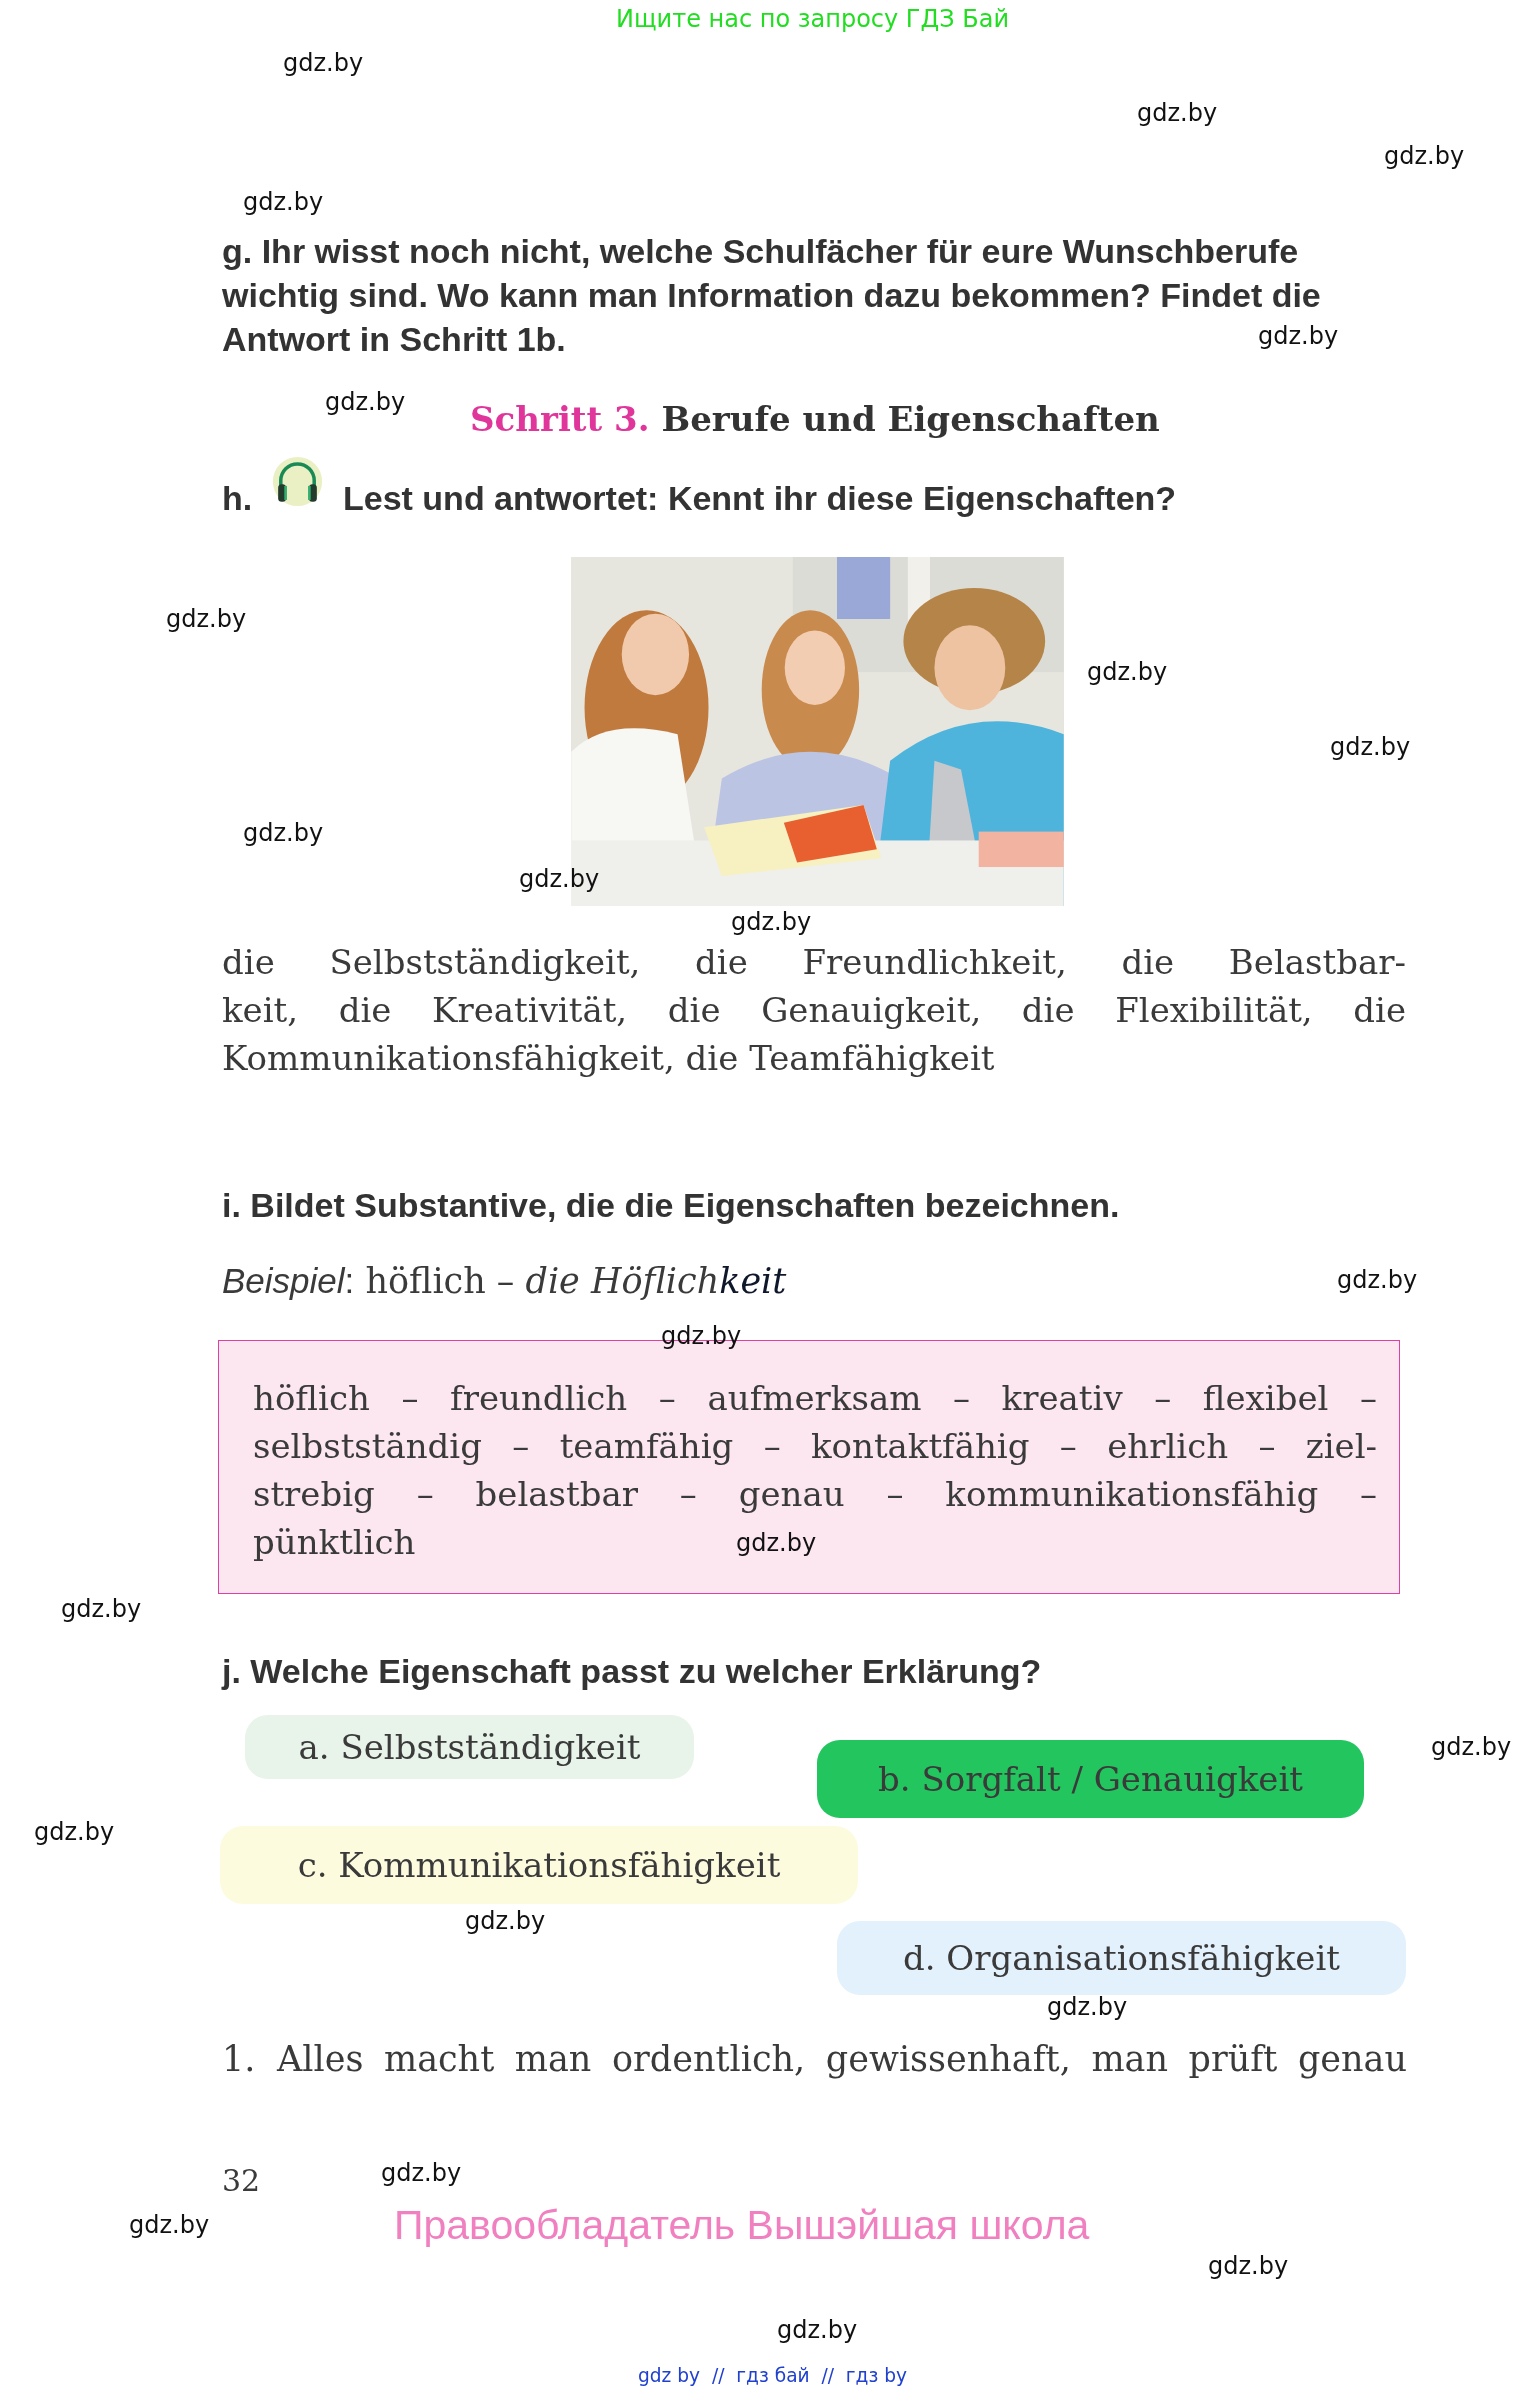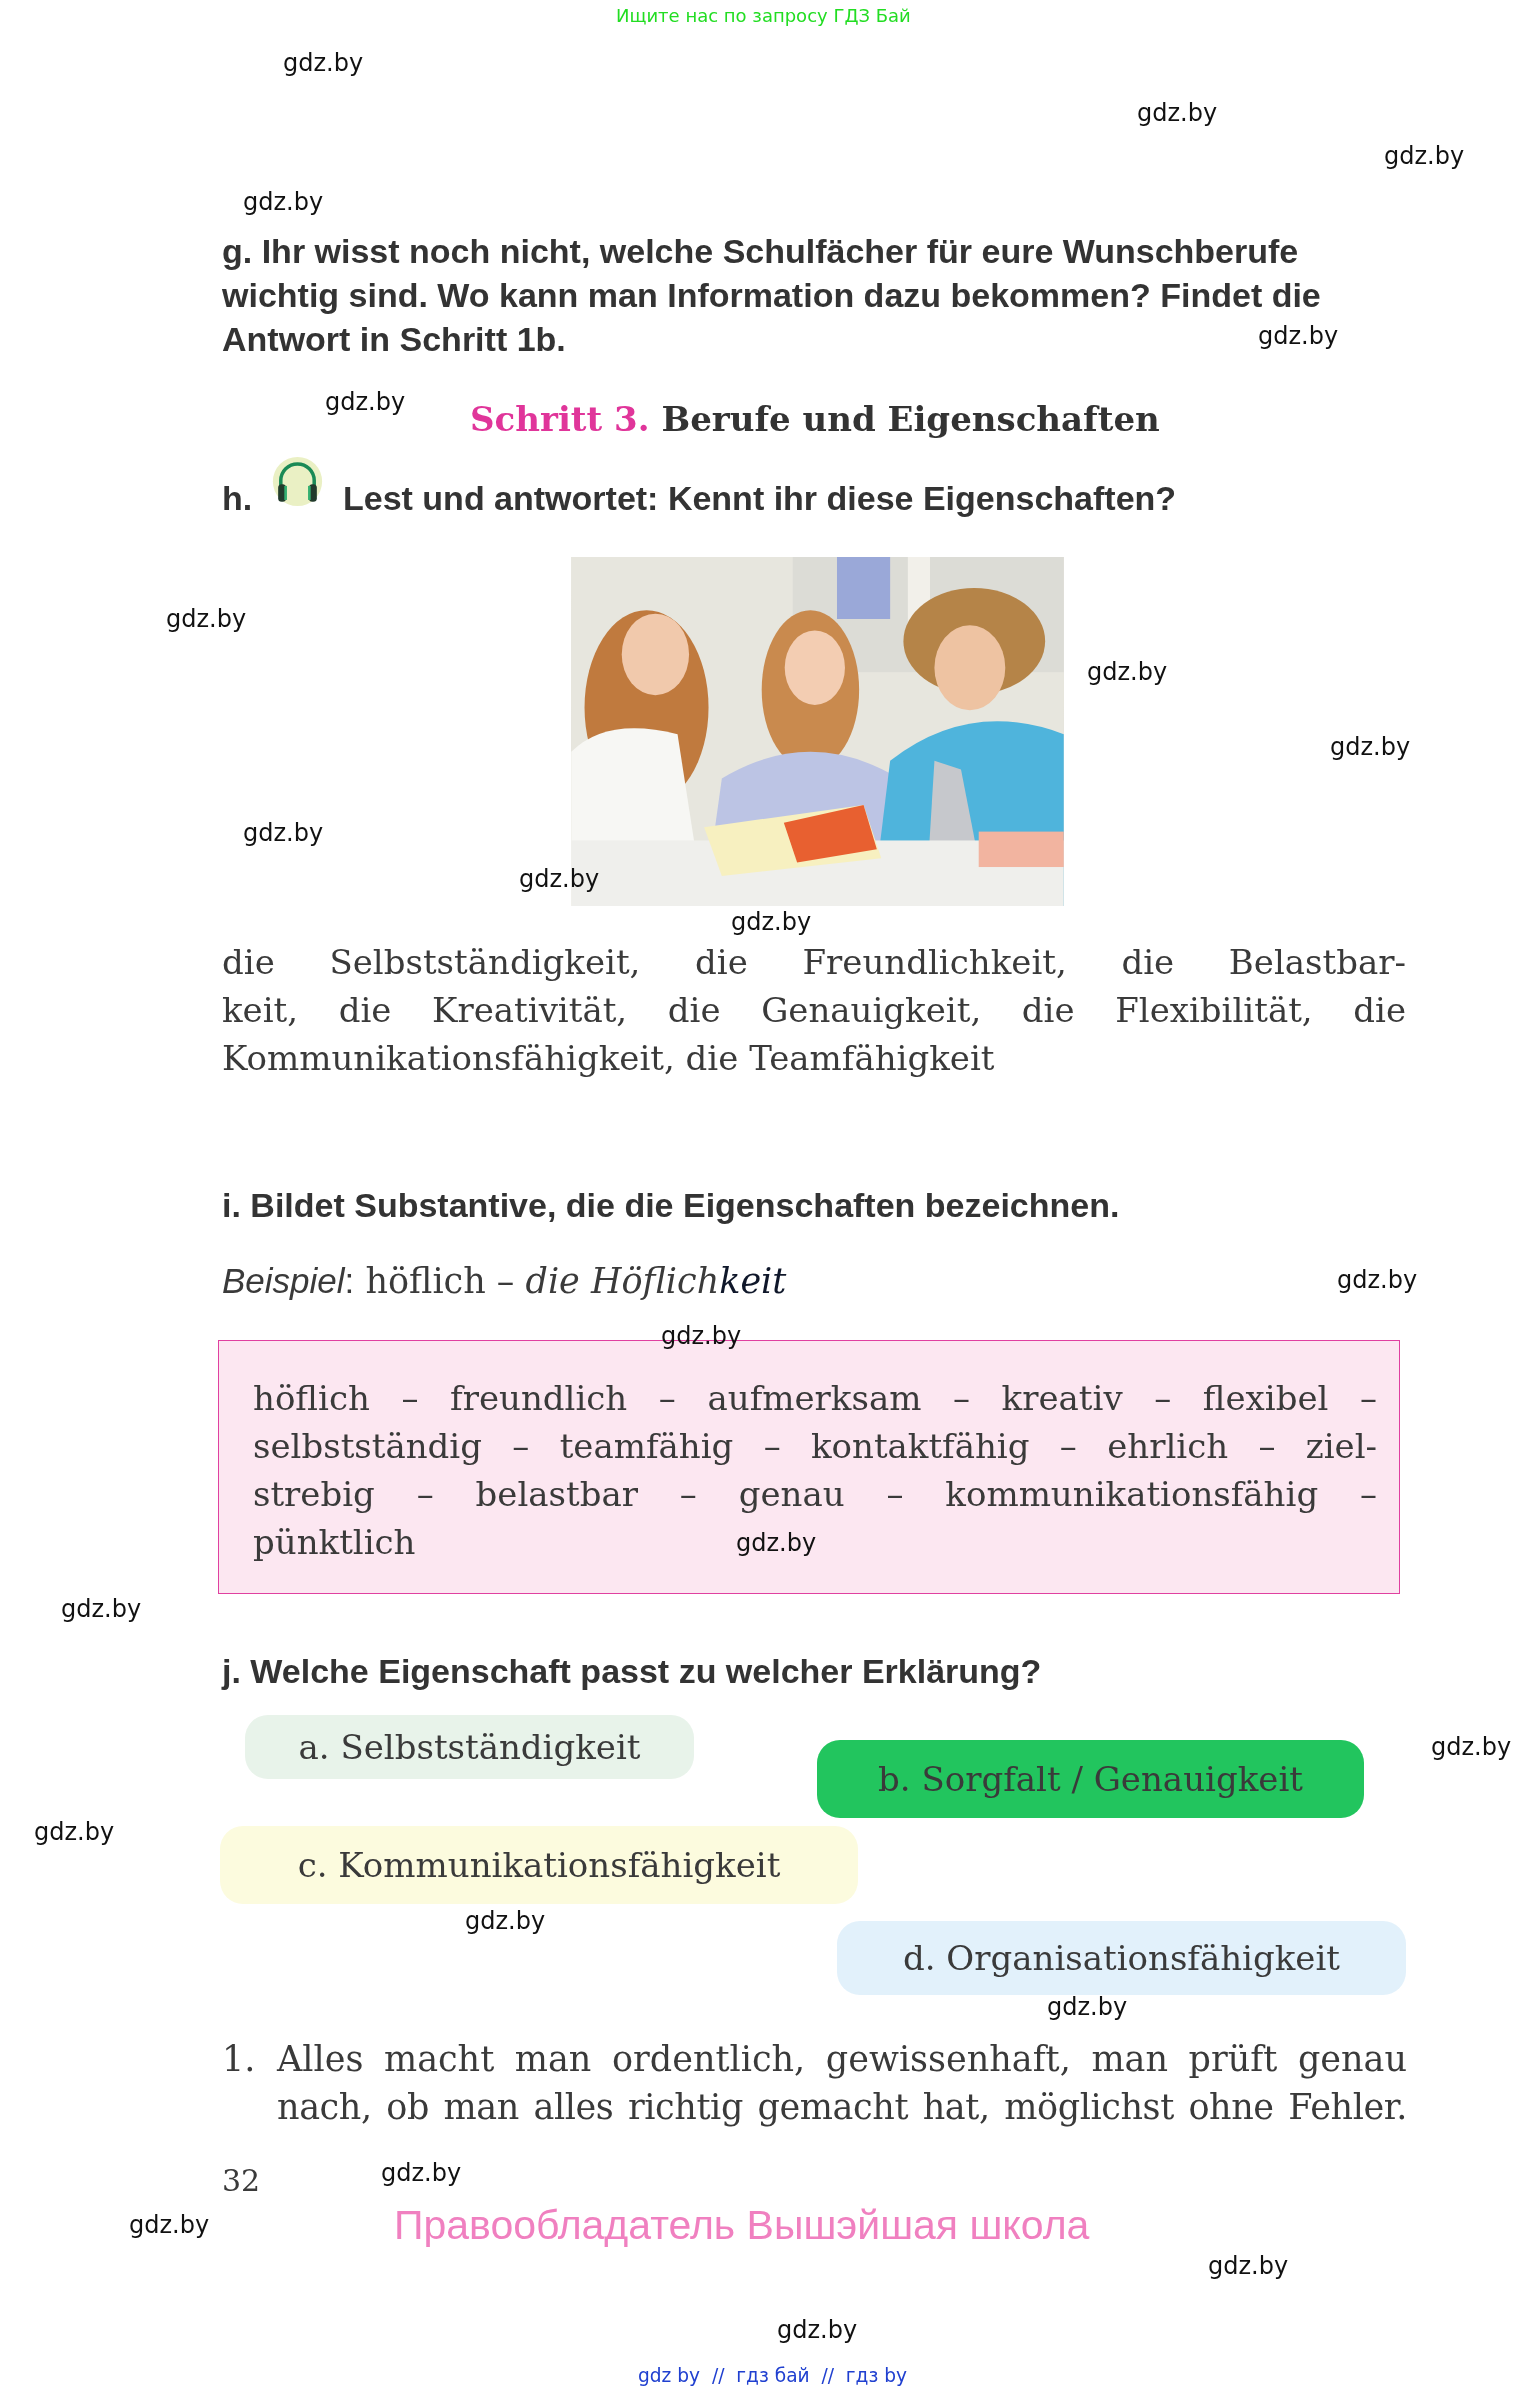--- a/index.html
+++ b/index.html
@@ -5,7 +5,7 @@
   html, body { margin: 0; padding: 0; background: #ffffff; }
   body { width: 1539px; height: 2401px; position: relative; overflow: hidden; }
   .abs { position: absolute; white-space: nowrap; }
-  .banner { font-family: "DejaVu Sans", sans-serif; font-size: 18px; color: #22dd22; }
+  .banner { font-family: "DejaVu Sans", sans-serif; font-size: 24px; color: #22dd22; }
   .wm { font-family: "DejaVu Sans", sans-serif; font-size: 24px; color: #111; line-height: 1; }
   .task { font-family: "Liberation Sans", sans-serif; font-weight: bold; font-size: 34px; color: #333333; line-height: 44px; }
   .serif { font-family: "DejaVu Serif", serif; color: #3a3a3a; }

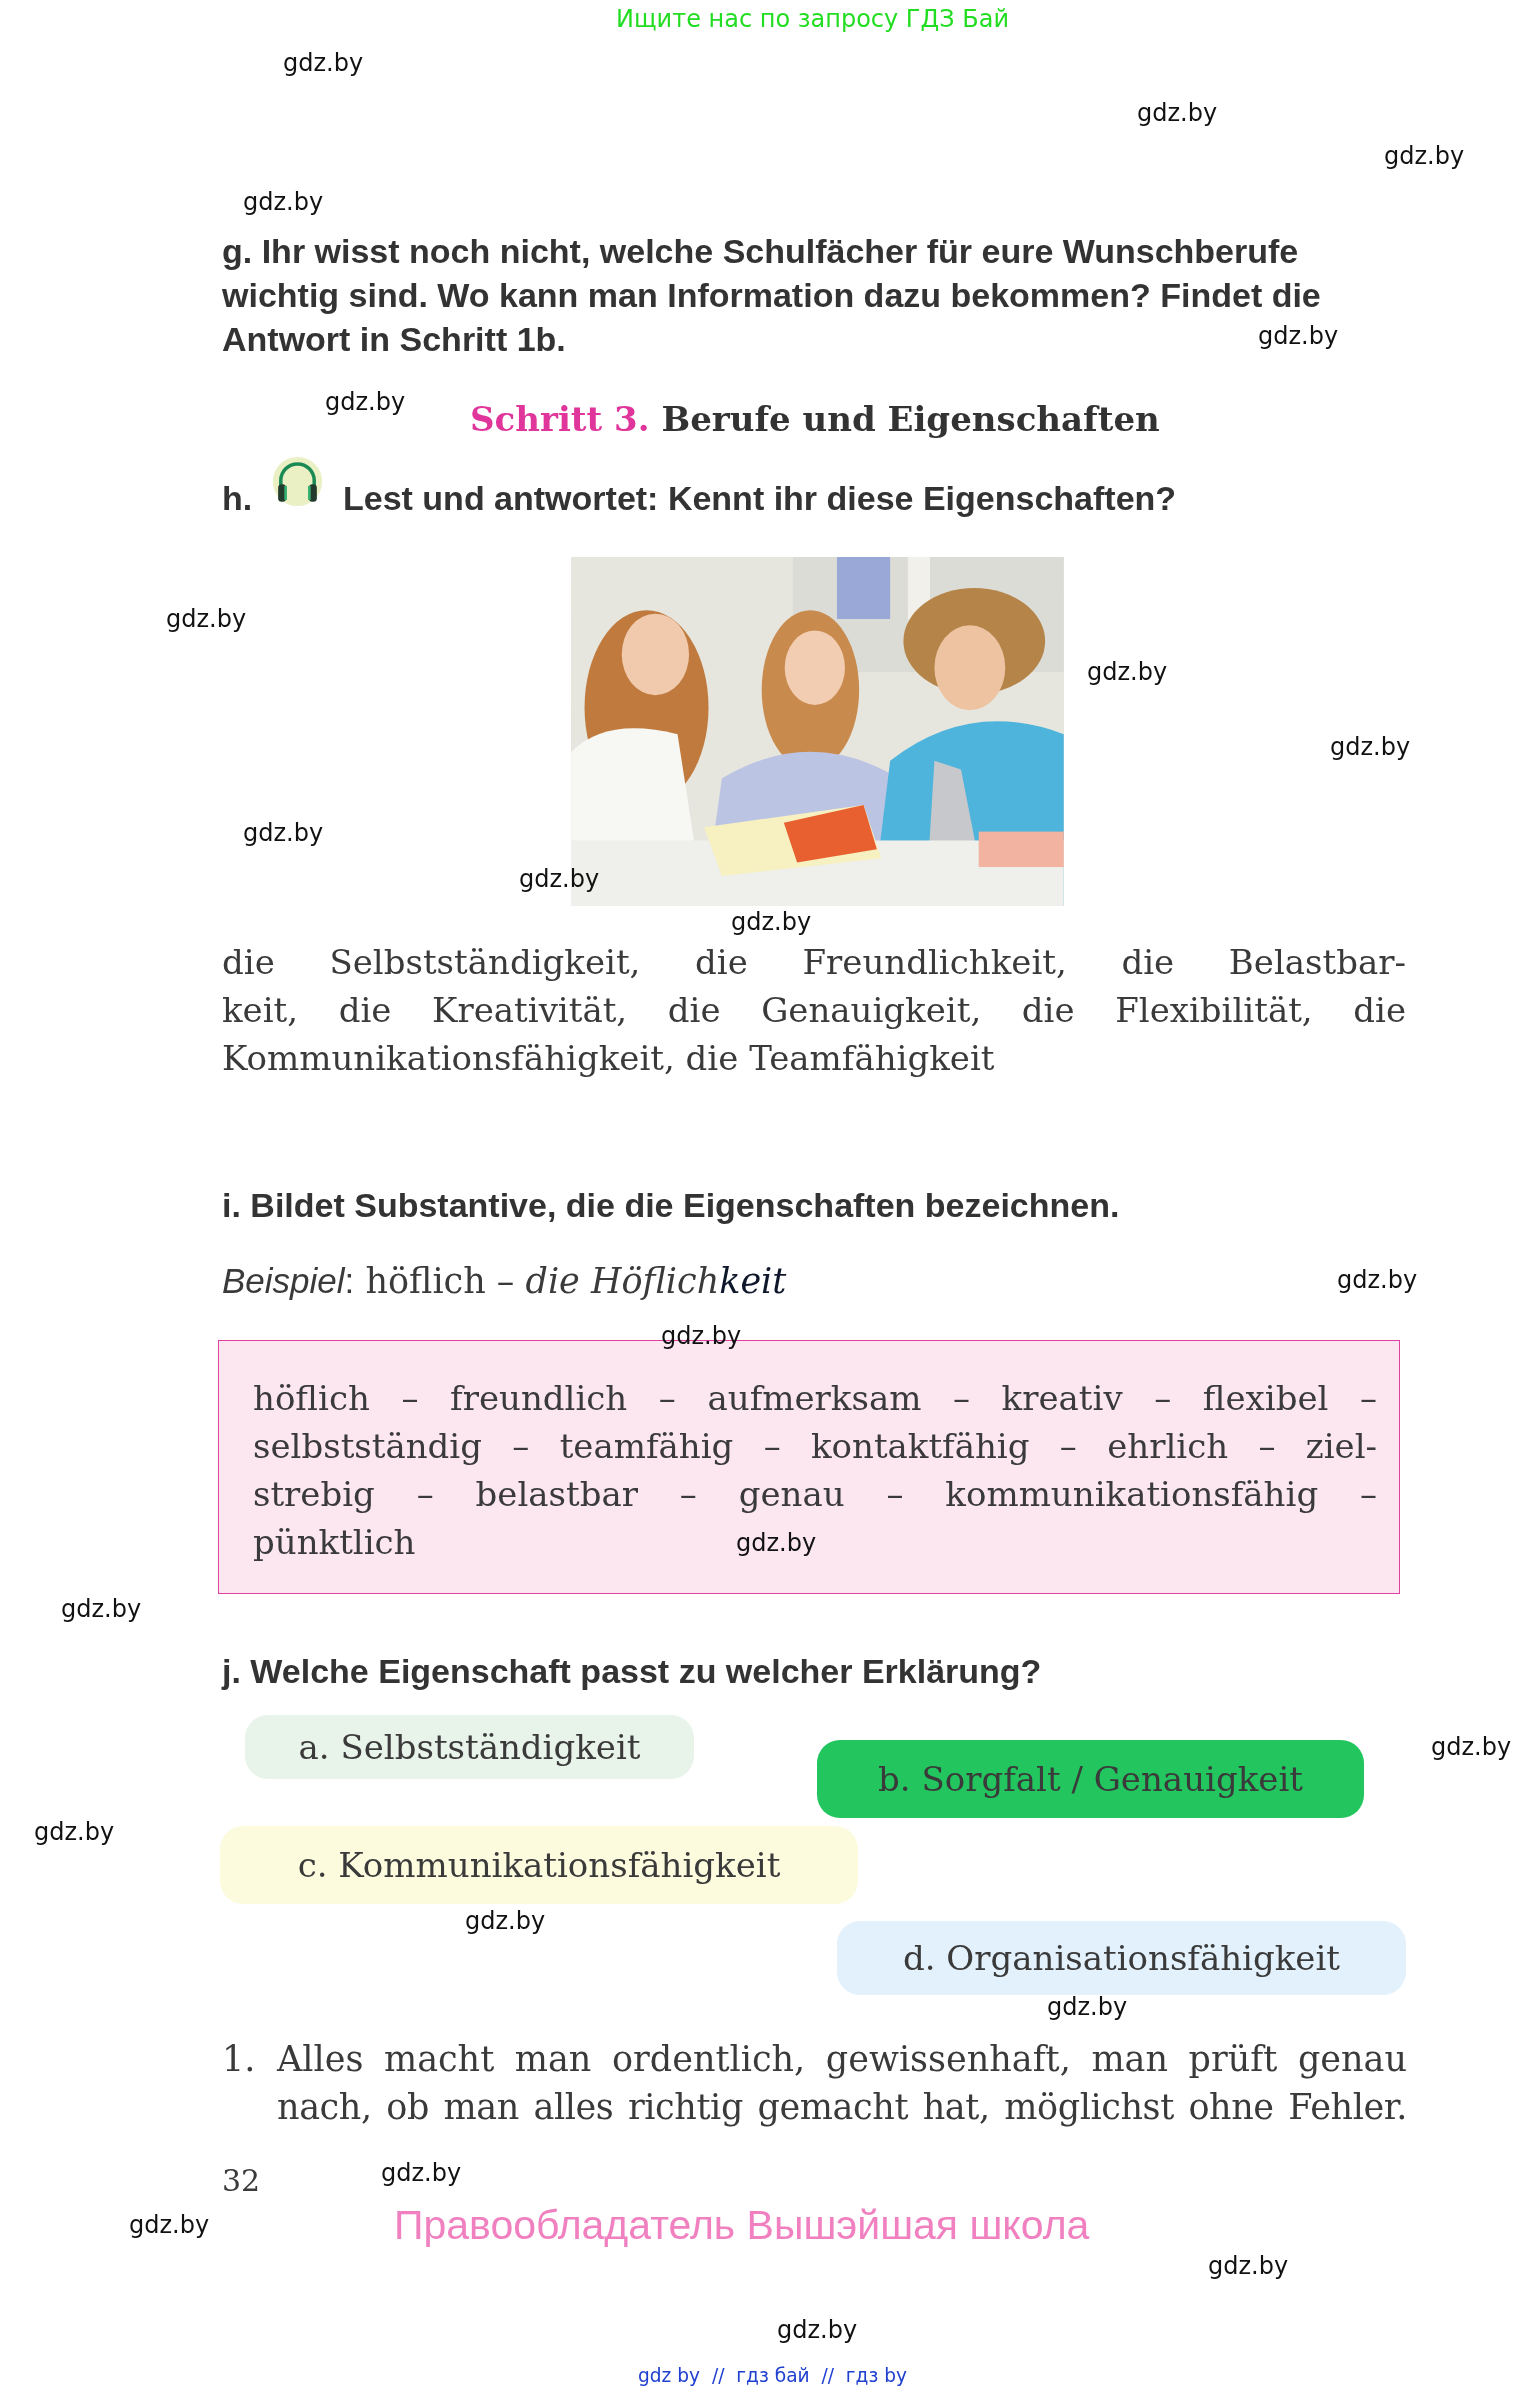--- a/index.html
+++ b/index.html
@@ -106,7 +106,6 @@
 <div class="abs serif" style="left:222px; top:2035px; font-size:35px; line-height:48px;">1.</div>
 <div class="abs serif" style="left:277px; top:2035px; width:1130px; font-size:35px; line-height:48px; white-space:normal;">
   <div style="text-align:justify; text-align-last:justify;">Alles macht man ordentlich, gewissenhaft, man prüft genau</div>
-  <div style="text-align:justify; text-align-last:justify; letter-spacing:-0.4px;">nach, ob man alles richtig gemacht hat, möglichst ohne Fehler.</div>
 </div>
 
 <div class="abs serif" style="left:222px; top:2163px; font-size:30px;">32</div>

